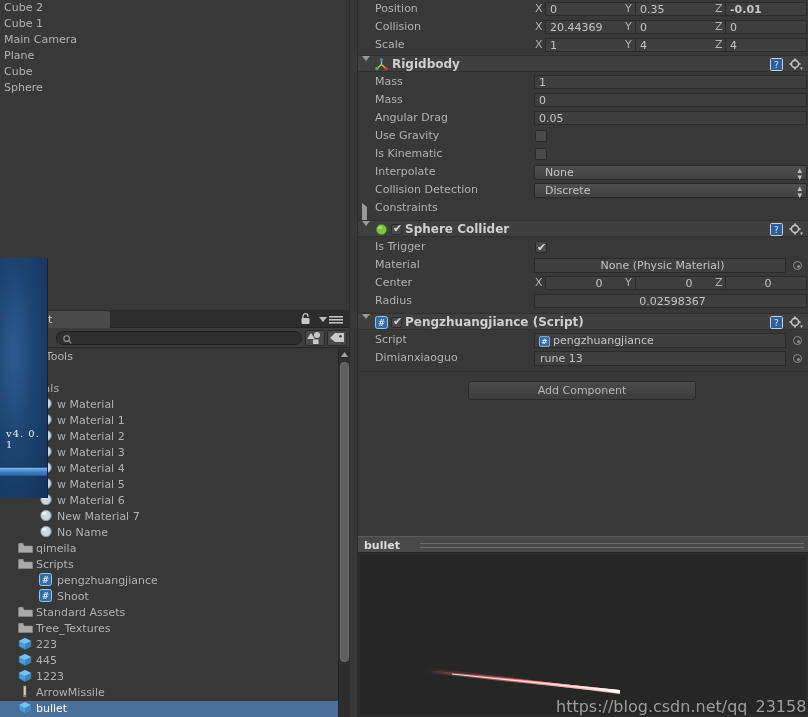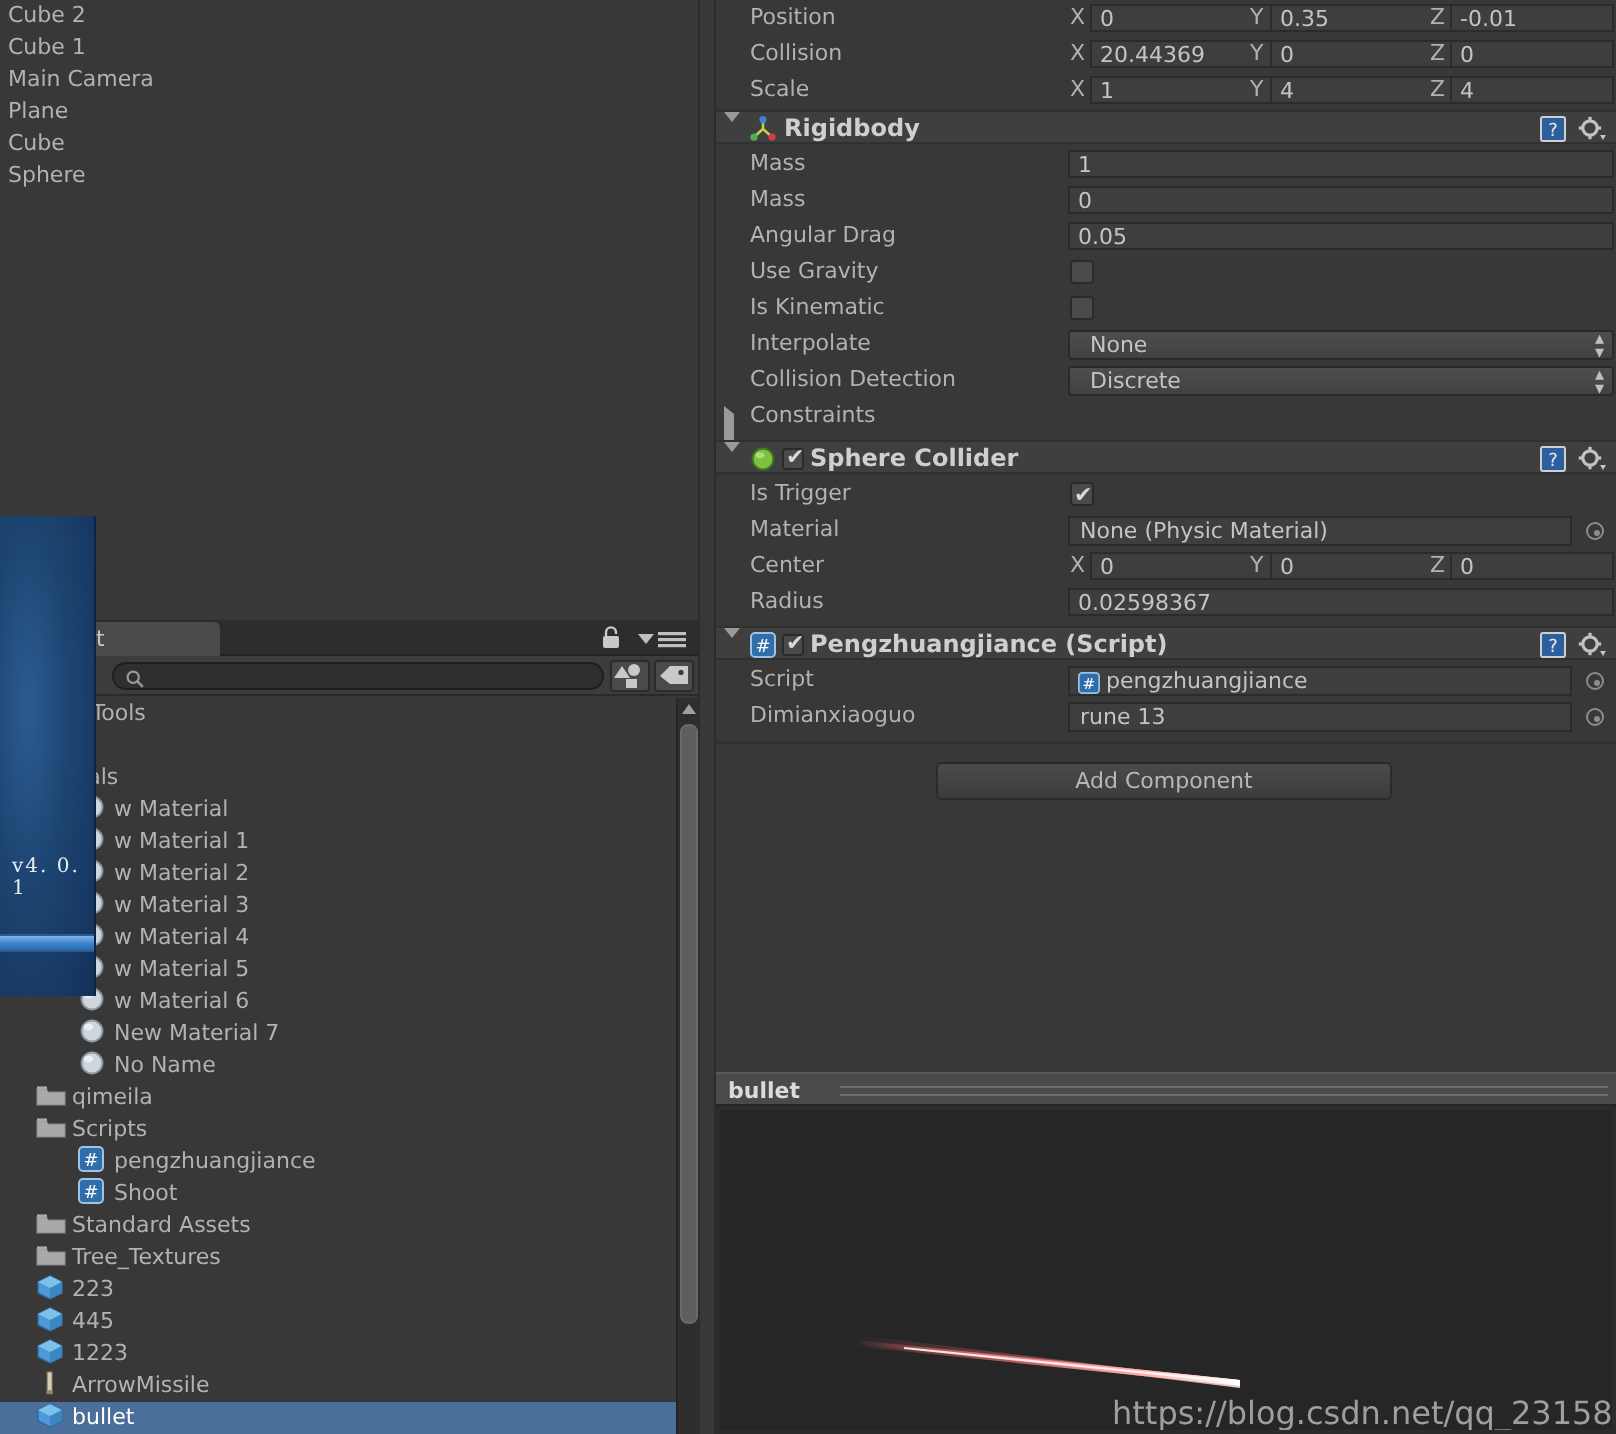--- a/index.html
+++ b/index.html
@@ -328,7 +328,7 @@
         <span class="axis" style="left:267px;">Y</span>
         <span class="fld" style="left:277px;width:104px;">0.35</span>
         <span class="axis" style="left:357px;">Z</span>
-        <span class="fld" style="left:367px;width:82px;">-0.01</span>
+        <span class="fld" style="left:367px;width:82px;font-weight:bold;">-0.01</span>
       </div>
       <div class="row" style="top:0;">
         <span class="lab">Collision</span>

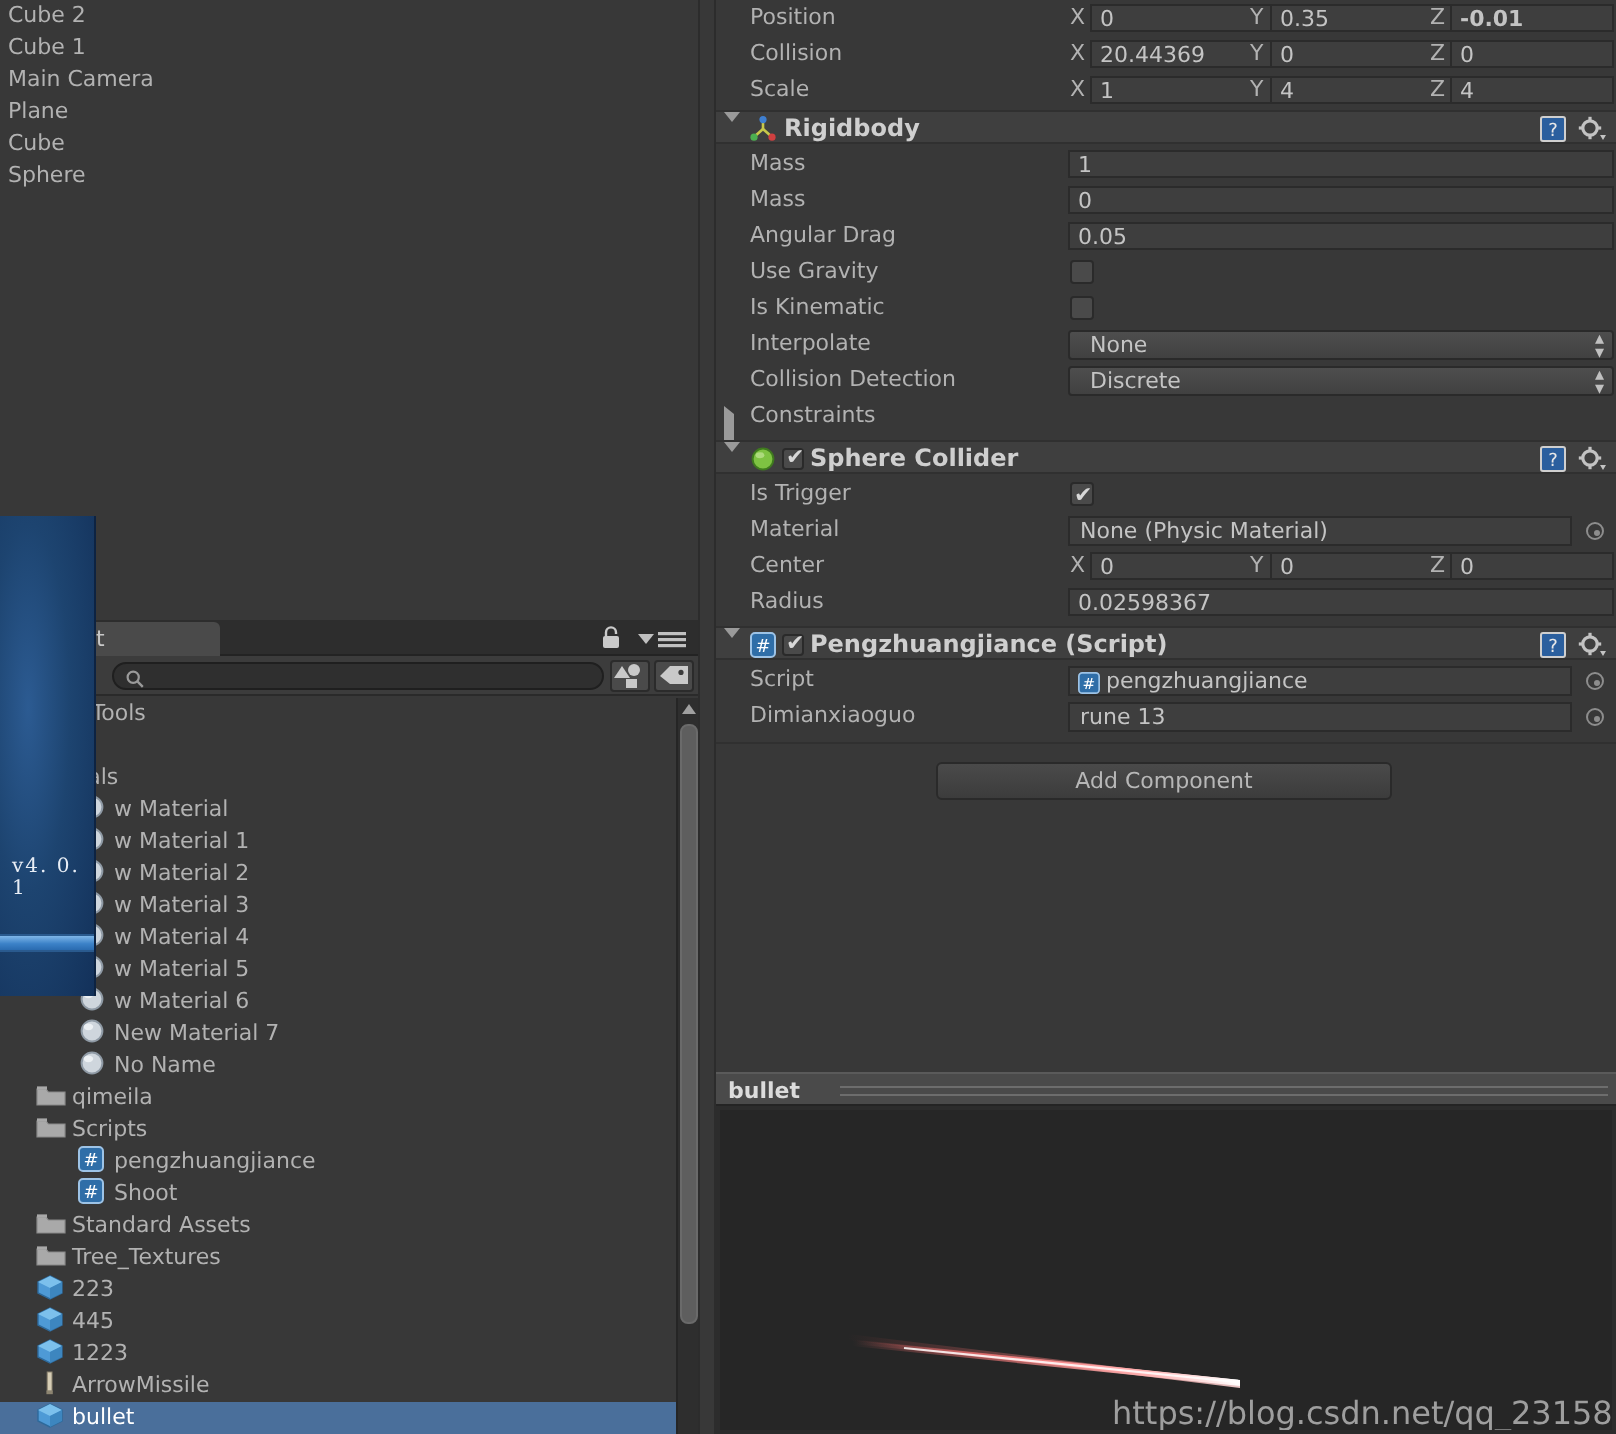--- a/index.html
+++ b/index.html
@@ -454,7 +454,7 @@
       </span>
     </div>
 
-    <div style="position:absolute;top:238px;width:450px;">
+    <div style="position:absolute;top:238px;width:450px;text-align:center;">
       <div class="row">
         <span class="lab">Is Trigger</span>
         <span class="cbox on" style="left:177px;"></span>

